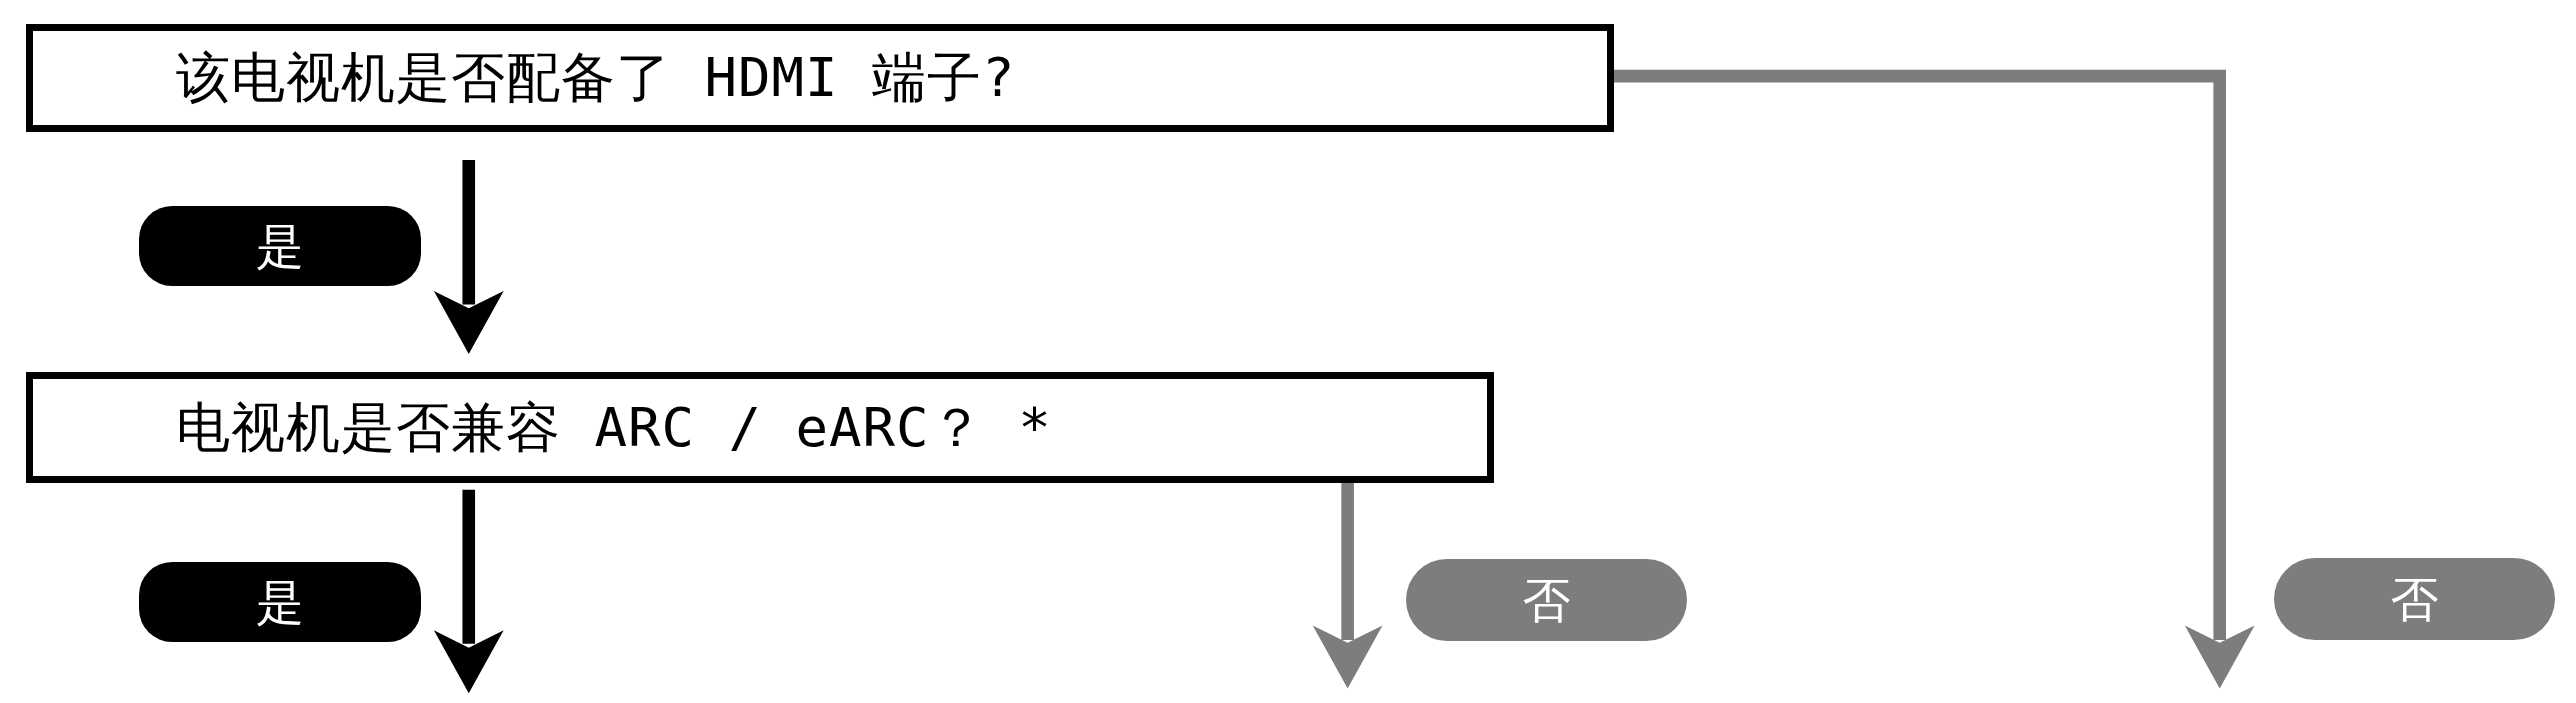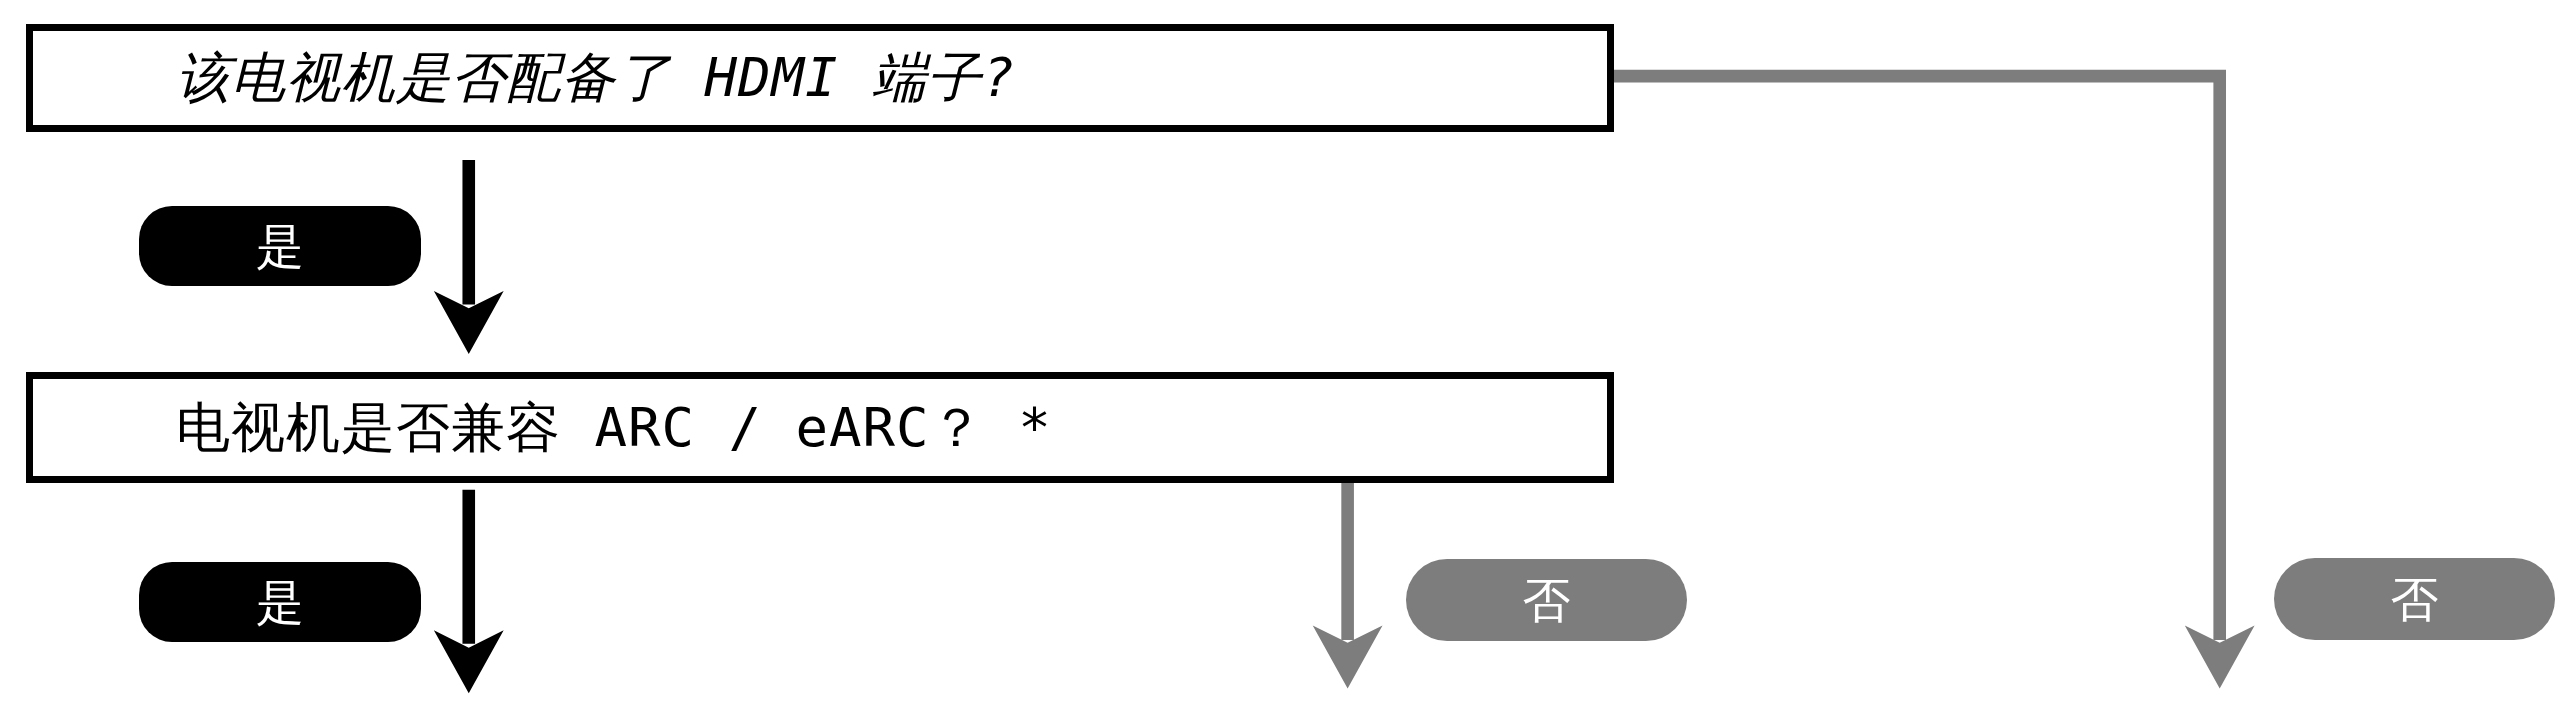--- a/index.html
+++ b/index.html
@@ -50,7 +50,7 @@
     white-space: pre;
     letter-spacing: 1px;
   }
-  .qbox-1 { left: 26px; top: 24px; width: 1588px; height: 108px; font-style: italic; }
+  .qbox-1 { left: 26px; top: 24px; width: 1588px; height: 108px; }
   .qbox-2 { left: 26px; top: 372px; width: 1588px; height: 111px; }
   .badge {
     position: absolute;

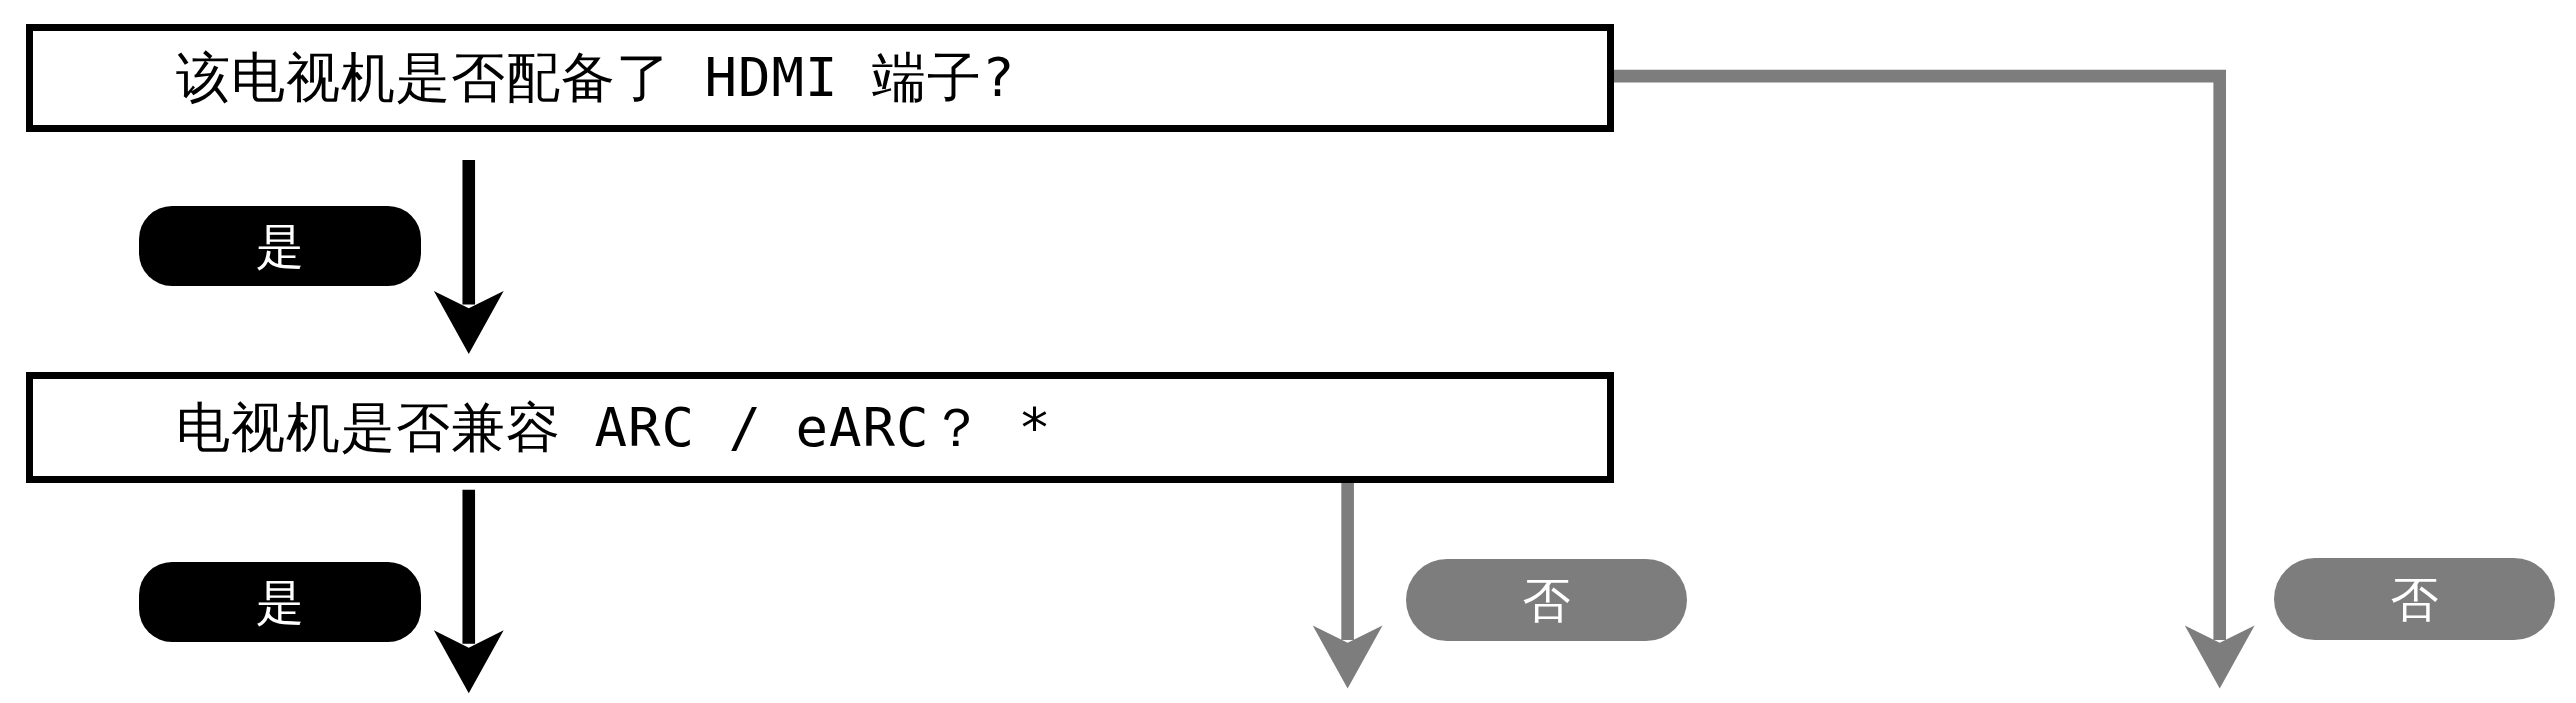--- a/index.html
+++ b/index.html
@@ -51,7 +51,7 @@
     letter-spacing: 1px;
   }
   .qbox-1 { left: 26px; top: 24px; width: 1588px; height: 108px; }
-  .qbox-2 { left: 26px; top: 372px; width: 1588px; height: 111px; }
+  .qbox-2 { left: 26px; top: 372px; width: 1468px; height: 111px; }
   .badge {
     position: absolute;
     display: flex;

